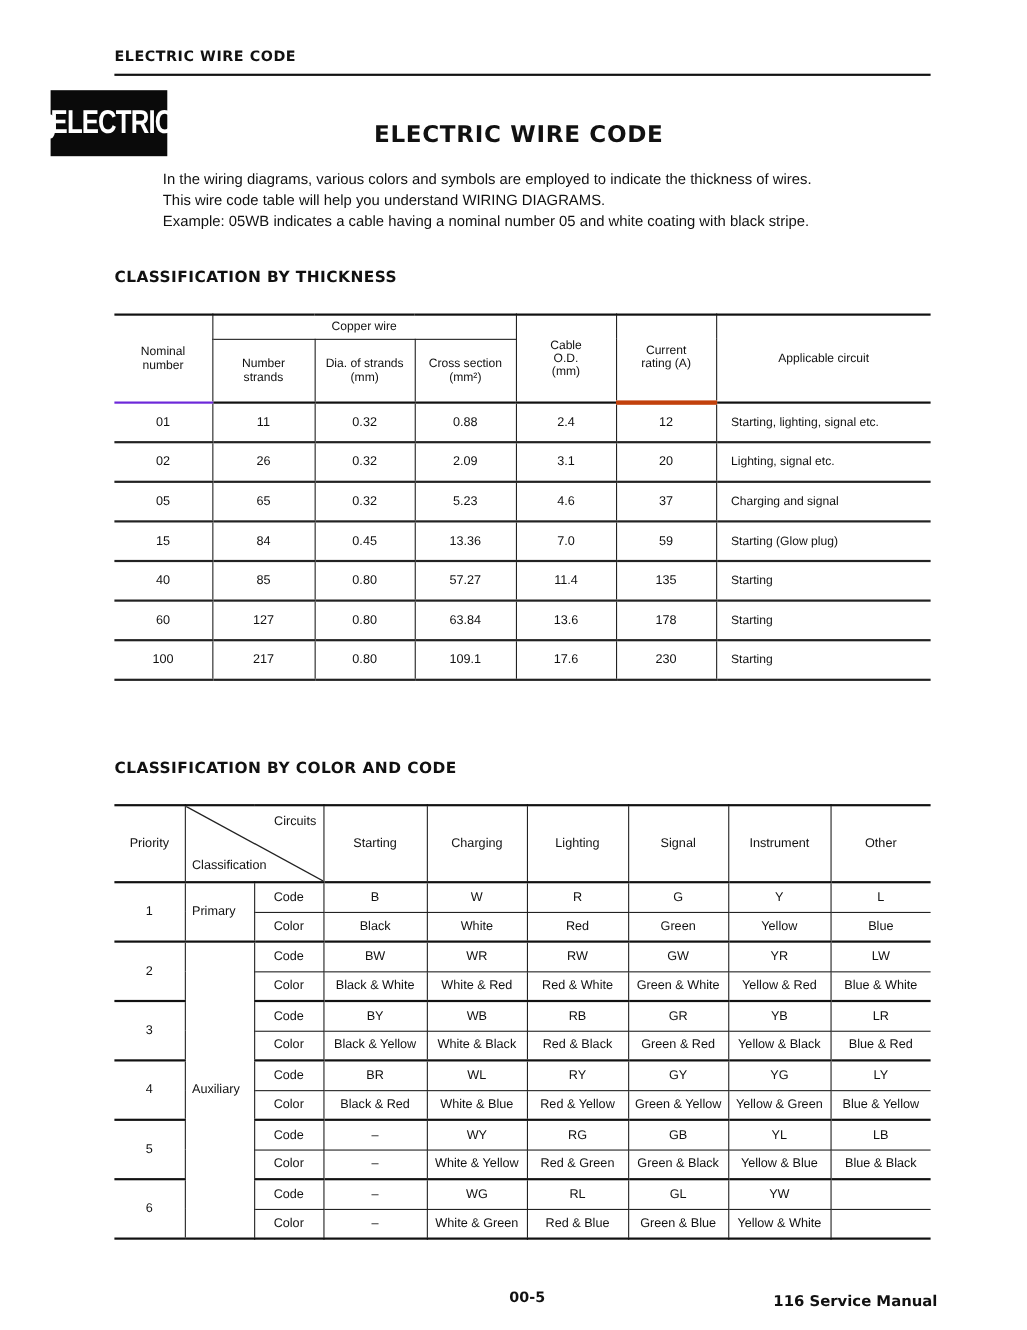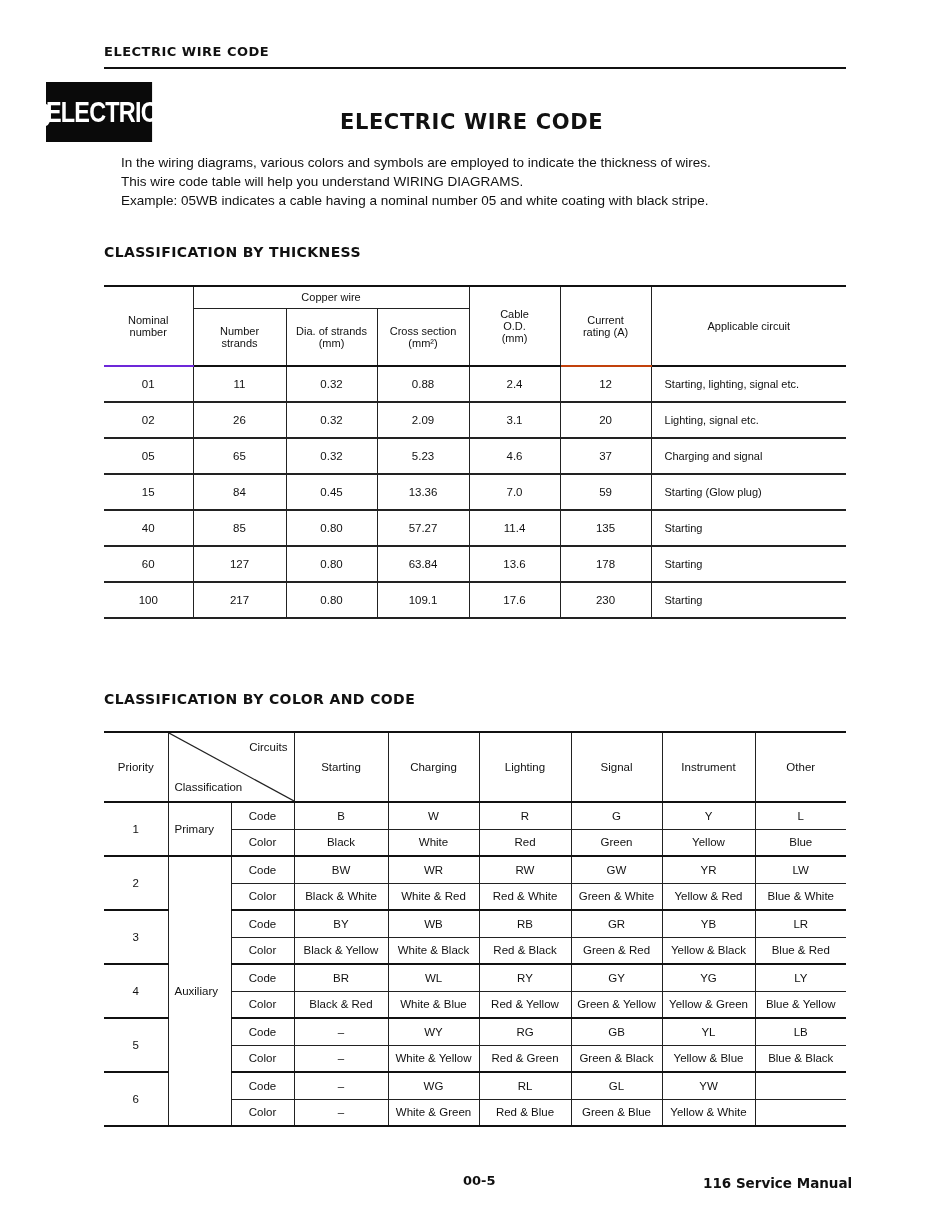--- a/index.html
+++ b/index.html
@@ -30,7 +30,7 @@
     .intro {
       position: absolute; left: 121px; top: 153px; font-size: 13.5px; line-height: 19px;
     }
-    .intro p { white-space: nowrap; }
+    .intro p { white-space: nowrap; margin-left: 27px; }
     .section-heading {
       position: absolute; left: 104px;
       font-family: "DejaVu Sans", sans-serif; font-weight: bold; font-size: 14px; letter-spacing: 0.4px;

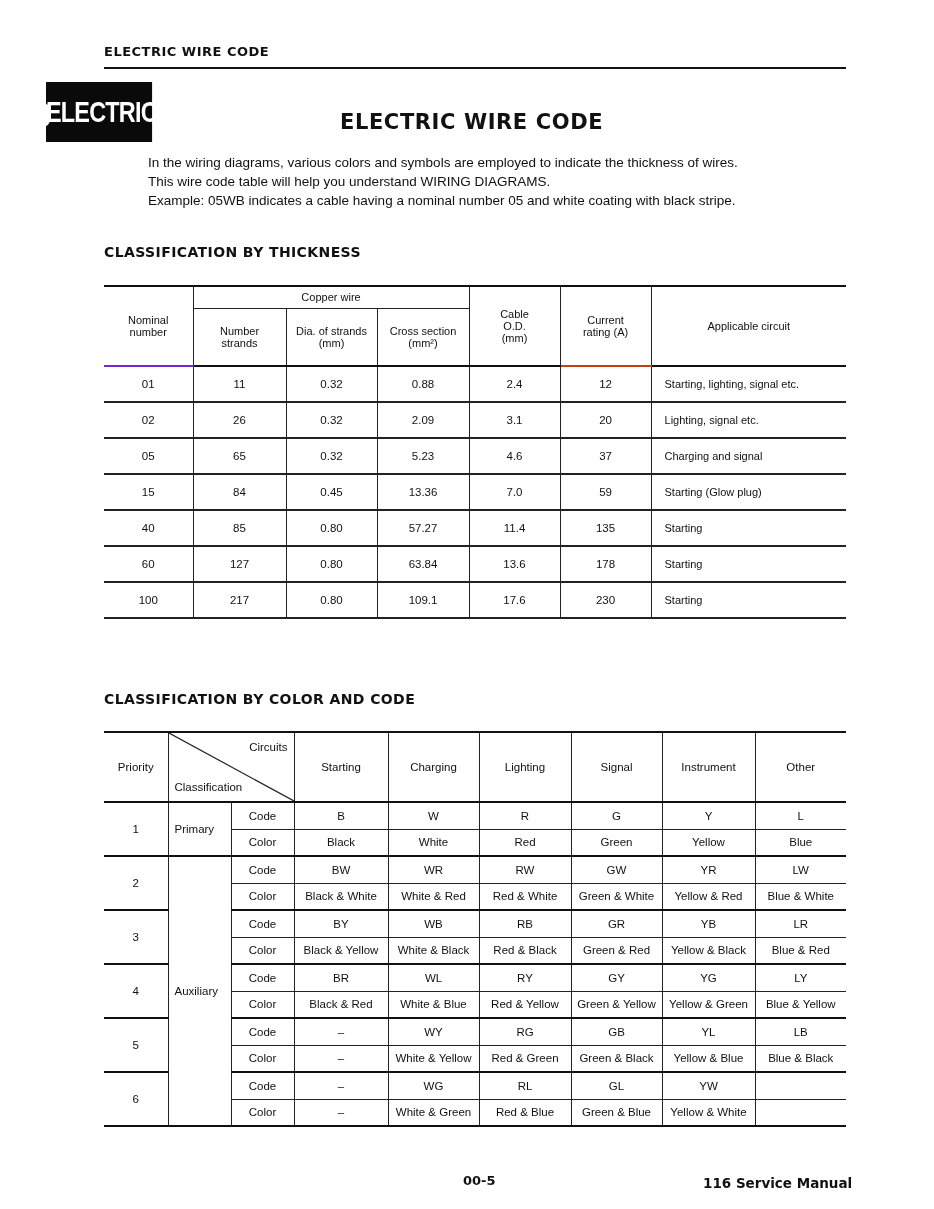--- a/index.html
+++ b/index.html
@@ -105,7 +105,7 @@
       <th rowspan="2" style="padding:0 14px; border-bottom:2px solid #6d28d9;">Nominal number</th>
       <th colspan="3">Copper wire</th>
       <th rowspan="2" style="padding:0 24px; border-bottom:2px solid #111;">Cable O.D. (mm)</th>
-      <th rowspan="2" style="padding:0 18px; border-bottom:2px solid #c2410c;">Current rating (A)</th>
+      <th rowspan="2" style="padding:0 18px; border-bottom:4px solid #c2410c;">Current rating (A)</th>
       <th rowspan="2" style="border-bottom:2px solid #111;">Applicable circuit</th>
     </tr>
     <tr class="hdr-bottom" style="height:36px;">

